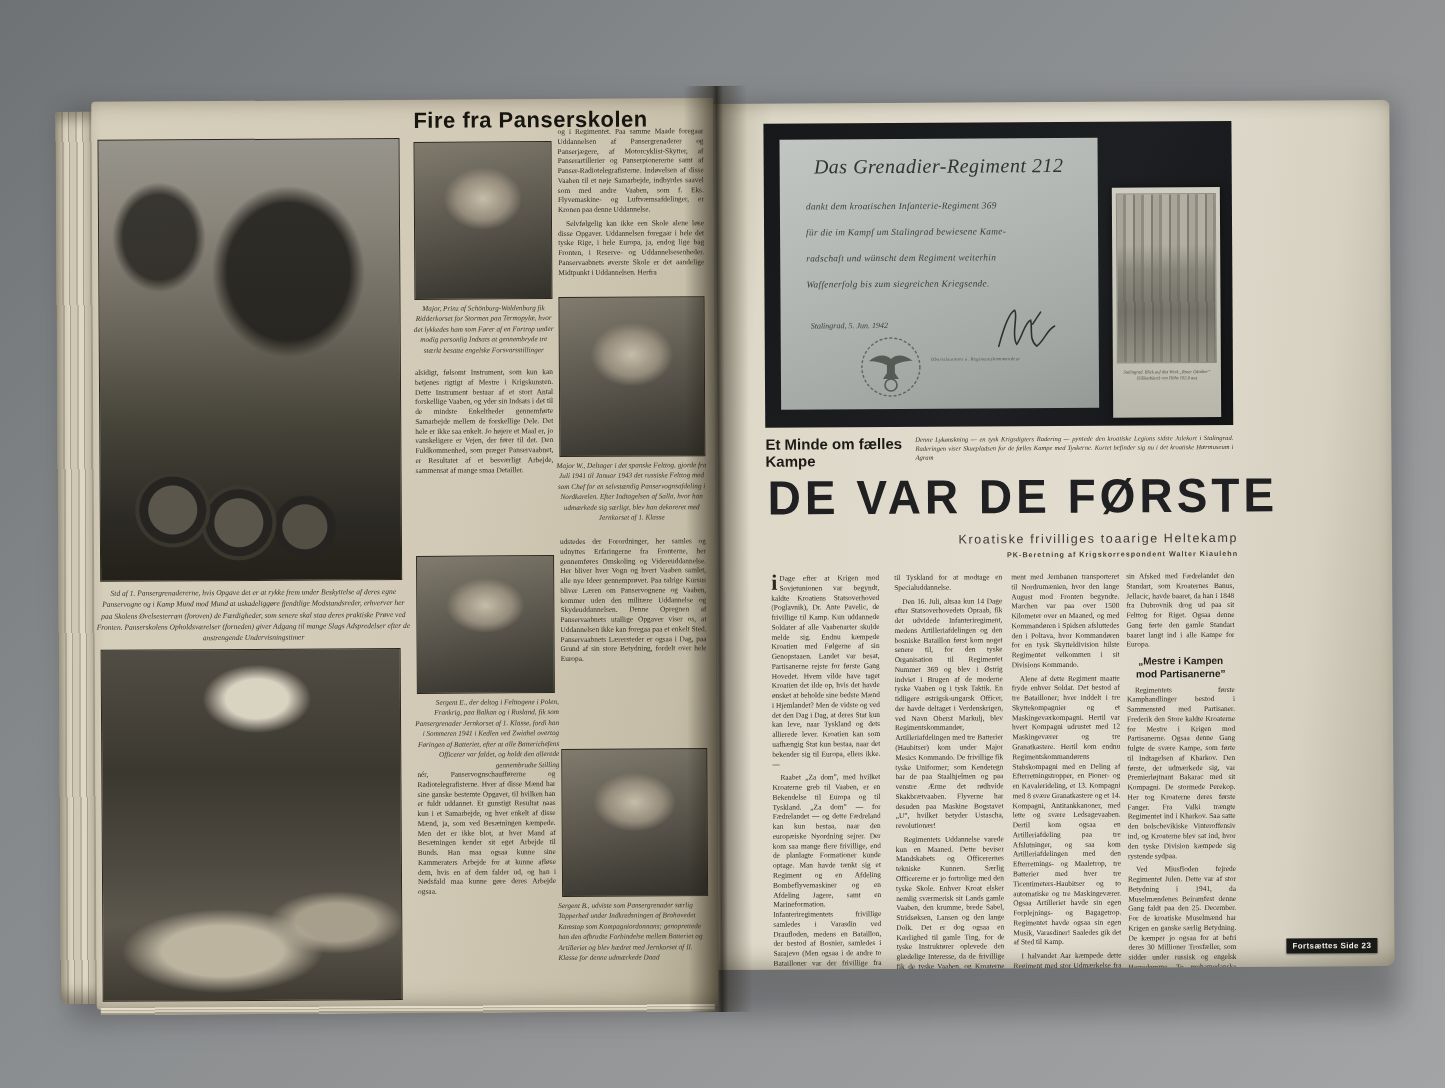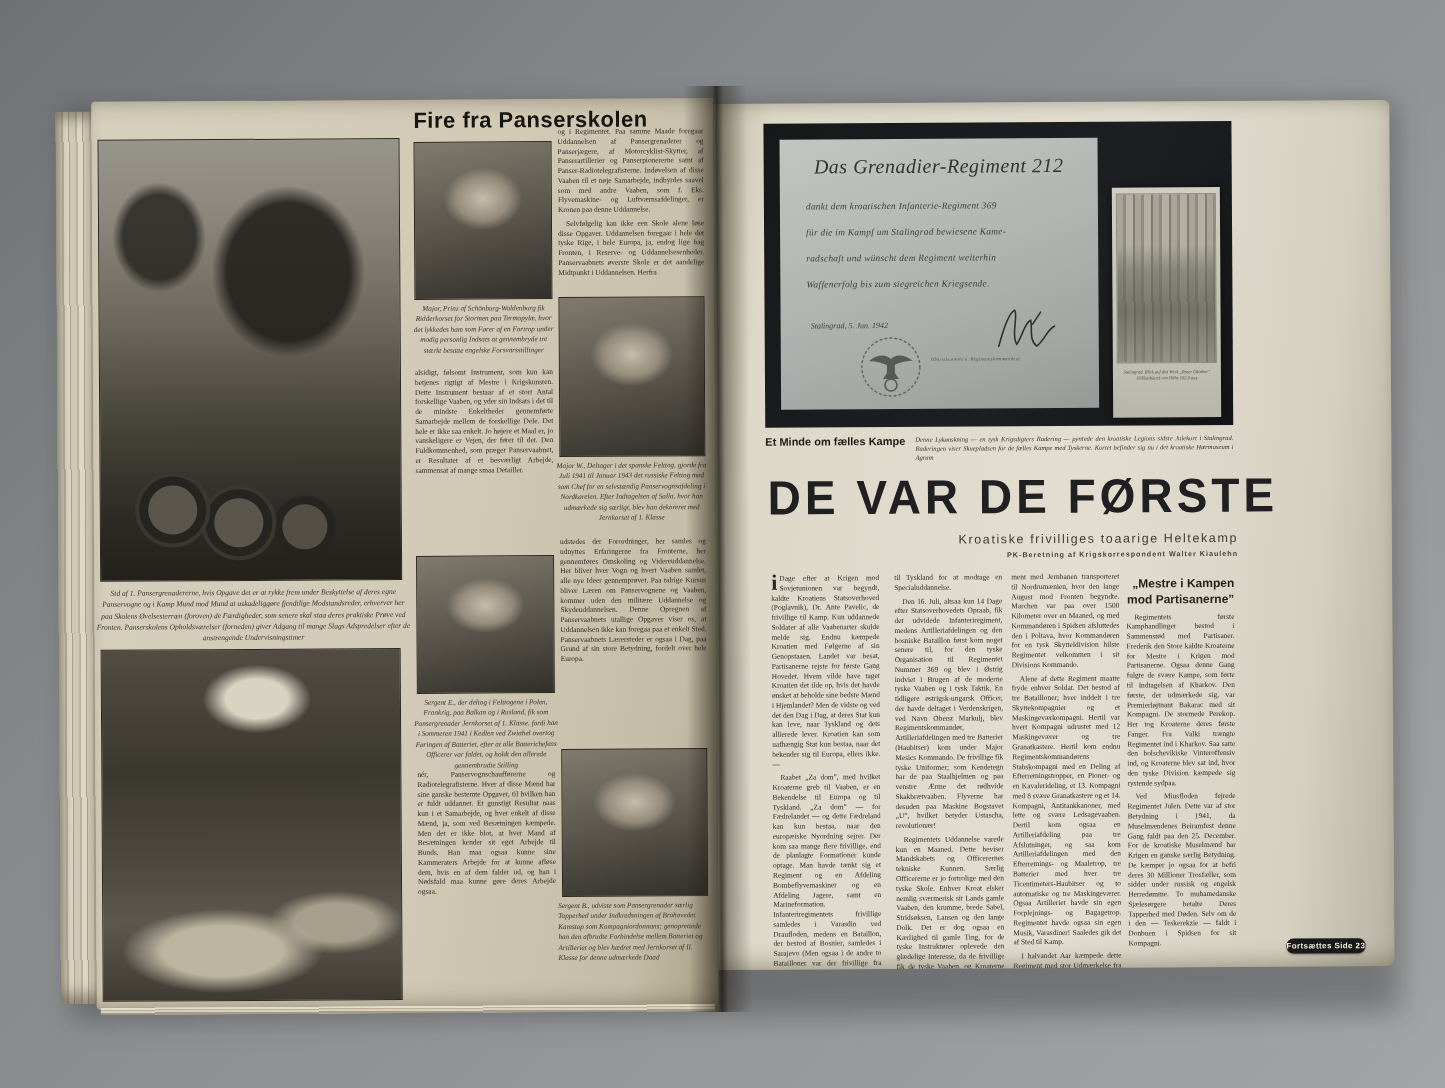--- a/index.html
+++ b/index.html
@@ -96,7 +96,7 @@
     font-style:italic; color:#4c4b45; text-align:center; line-height:1.3; }
   .memento { position:absolute; left:50px; top:332px; width:470px; }
   .memento-bold { float:left; width:150px; font-family:"Liberation Sans",sans-serif;
-    font-weight:bold; font-size:11px; color:#1c1a16; }
+    font-weight:bold; font-size:15px; color:#1c1a16; }
   .memento-text { float:left; width:318px; font-size:6.6px; font-style:italic;
     line-height:1.4; text-align:justify; color:#35312a; }
   .headline { position:absolute; left:52px; top:366px; width:470px;

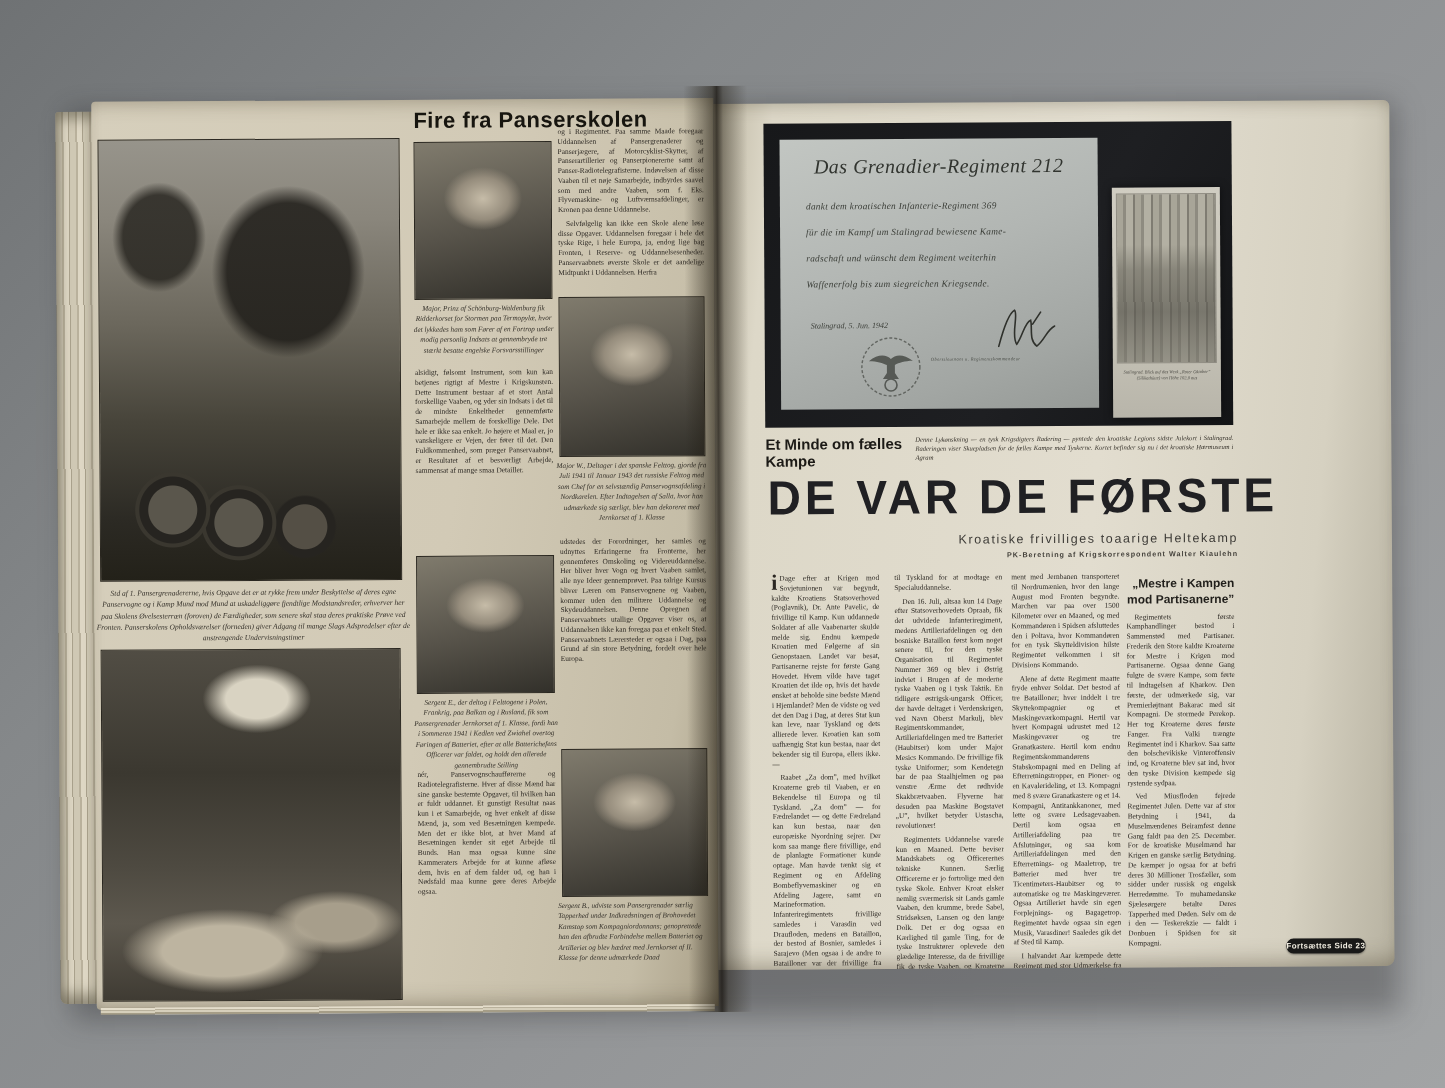--- a/index.html
+++ b/index.html
@@ -211,6 +211,7 @@
       <p>I halvandet Aar kæmpede dette Regiment med stor Udmærkelse fra Midtfronten ned til Stalingrad, hvor det i Januar delte de indesluttedes Skæbne. Som en dyrebar Arv fra den kroatiske Nation modtog Artilleriafdelingen ved</p>
     </div>
     <div class="bodytext rp-col c4">
+      <p>sin Afsked med Fædrelandet den Standart, som Kroaternes Banus, Jellacic, havde baaret, da han i 1848 fra Dubrovnik drog ud paa sit Felttog for Riget. Ogsaa denne Gang førte den gamle Standart baaret langt ind i alle Kampe for Europa.</p>
       <div class="subhead">„Mestre i Kampen mod Partisanerne”</div>
       <p>Regimentets første Kamphandlinger bestod i Sammenstød med Partisaner. Frederik den Store kaldte Kroaterne for Mestre i Krigen mod Partisanerne. Ogsaa denne Gang fulgte de svære Kampe, som førte til Indtagelsen af Kharkov. Den første, der udmærkede sig, var Premierløjtnant Bakarac med sit Kompagni. De stormede Perekop. Her tog Kroaterne deres første Fanger. Fra Valki trængte Regimentet ind i Kharkov. Saa satte den bolschevikiske Vinteroffensiv ind, og Kroaterne blev sat ind, hvor den tyske Division kæmpede sig rystende sydpaa.</p>
       <p>Ved Miusfloden fejrede Regimentet Julen. Dette var af stor Betydning i 1941, da Muselmændenes Beiramfest denne Gang faldt paa den 25. December. For de kroatiske Muselmænd har Krigen en ganske særlig Betydning. De kæmper jo ogsaa for at befri deres 30 Millioner Trosfæller, som sidder under russisk og engelsk Herredømme. To muhamedanske Sjælesørgere betalte Deres Tapperhed med Døden. Selv om de i den — Teskerekzie — faldt i Donbuen i Spidsen for sit Kompagni.</p>

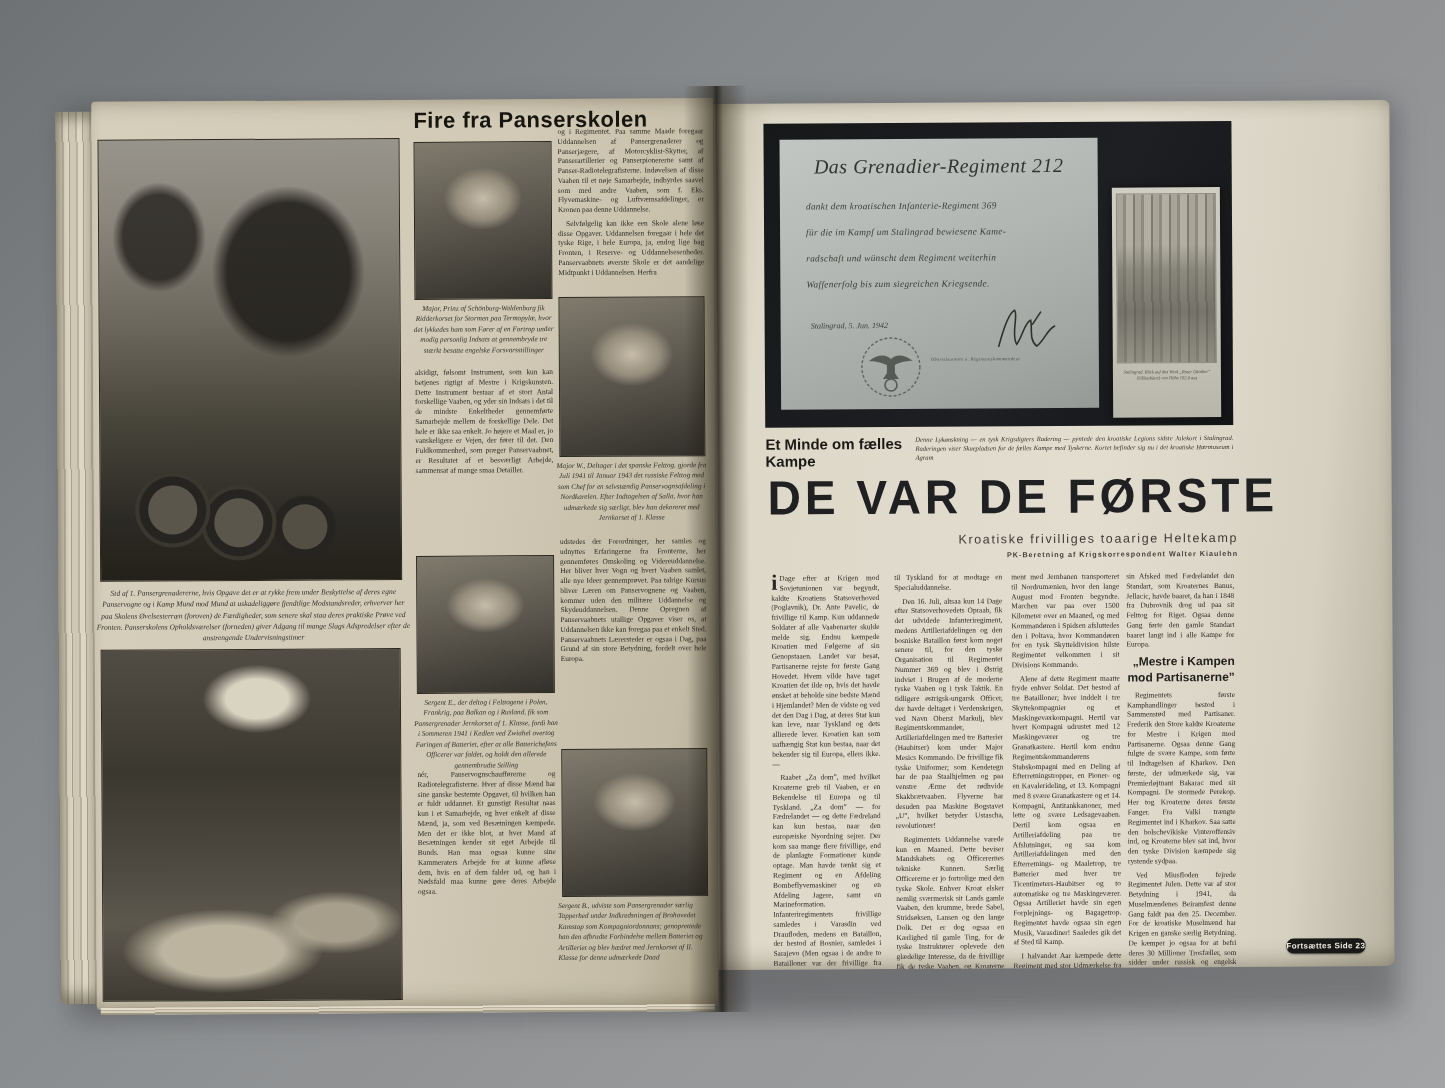--- a/index.html
+++ b/index.html
@@ -112,8 +112,8 @@
   .c1{left:55px;} .c2{left:178px;} .c3{left:295px;} .c4{left:410px;}
   .dropcap::first-letter { float:left; font-size:22px; line-height:.85; padding-right:2px;
     font-weight:bold; color:#2b2722; }
-  .subhead { font-family:"Liberation Sans",sans-serif; font-weight:bold; font-size:12px;
-    margin:5px 0 4px 0; color:#211f1b; text-align:right; }
+  .subhead { font-family:"Liberation Sans",sans-serif; font-weight:bold; font-size:10px;
+    margin:5px 0 4px 0; color:#211f1b; text-align:center; }
   .badge { position:absolute; left:568px; top:838px; background:#191918; color:#f0ece0;
     font-family:"Liberation Sans",sans-serif; font-weight:bold; font-size:8px;
     padding:3px 0; letter-spacing:.4px; box-shadow:0 1px 2px rgba(0,0,0,.4);border-radius:7px; }

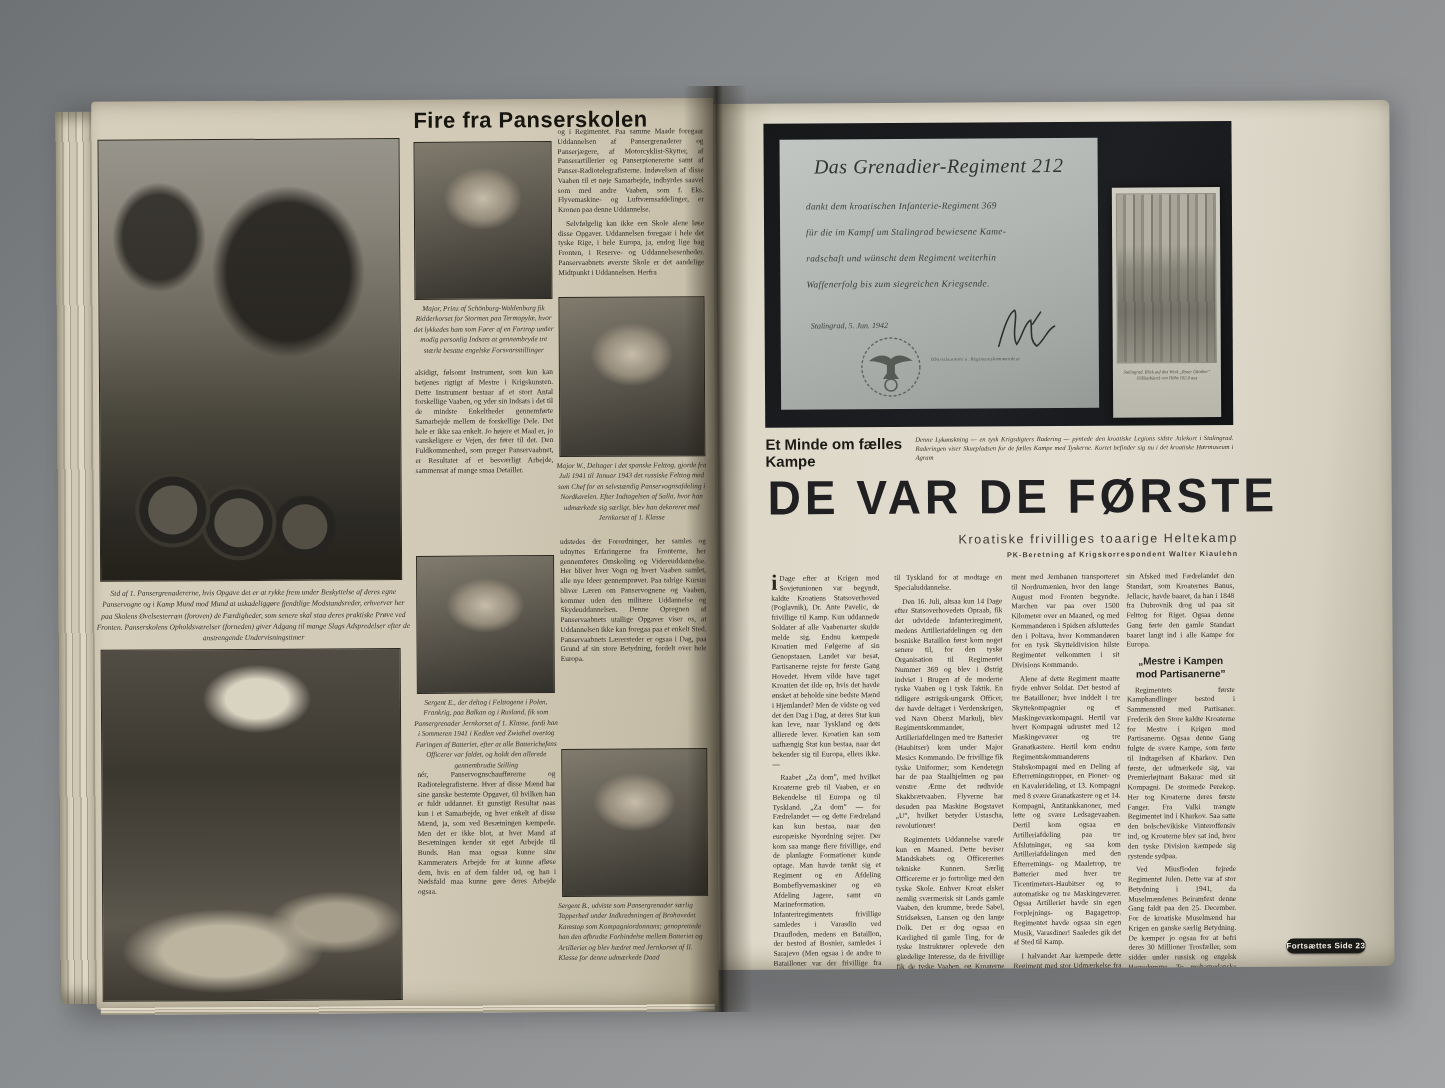--- a/index.html
+++ b/index.html
@@ -59,7 +59,7 @@
   .port-cap { position:absolute; font-size:7.2px; line-height:1.45; }
   .cap-p1 { left:318px; top:204px; width:146px; }
   .cap-p2 { left:462px; top:362px; width:152px; }
-  .cap-p3 { left:318px; top:598px; width:146px; text-align:center; }
+  .cap-p3 { left:318px; top:598px; width:146px; text-align:right; }
   .cap-p4 { left:462px; top:802px; width:152px; text-align:left; }
   .bodytext { font-size:7.4px; line-height:1.32; text-align:justify; color:#2b2722; overflow:hidden; }
   .bodytext p { margin-bottom:4px; text-indent:8px; }

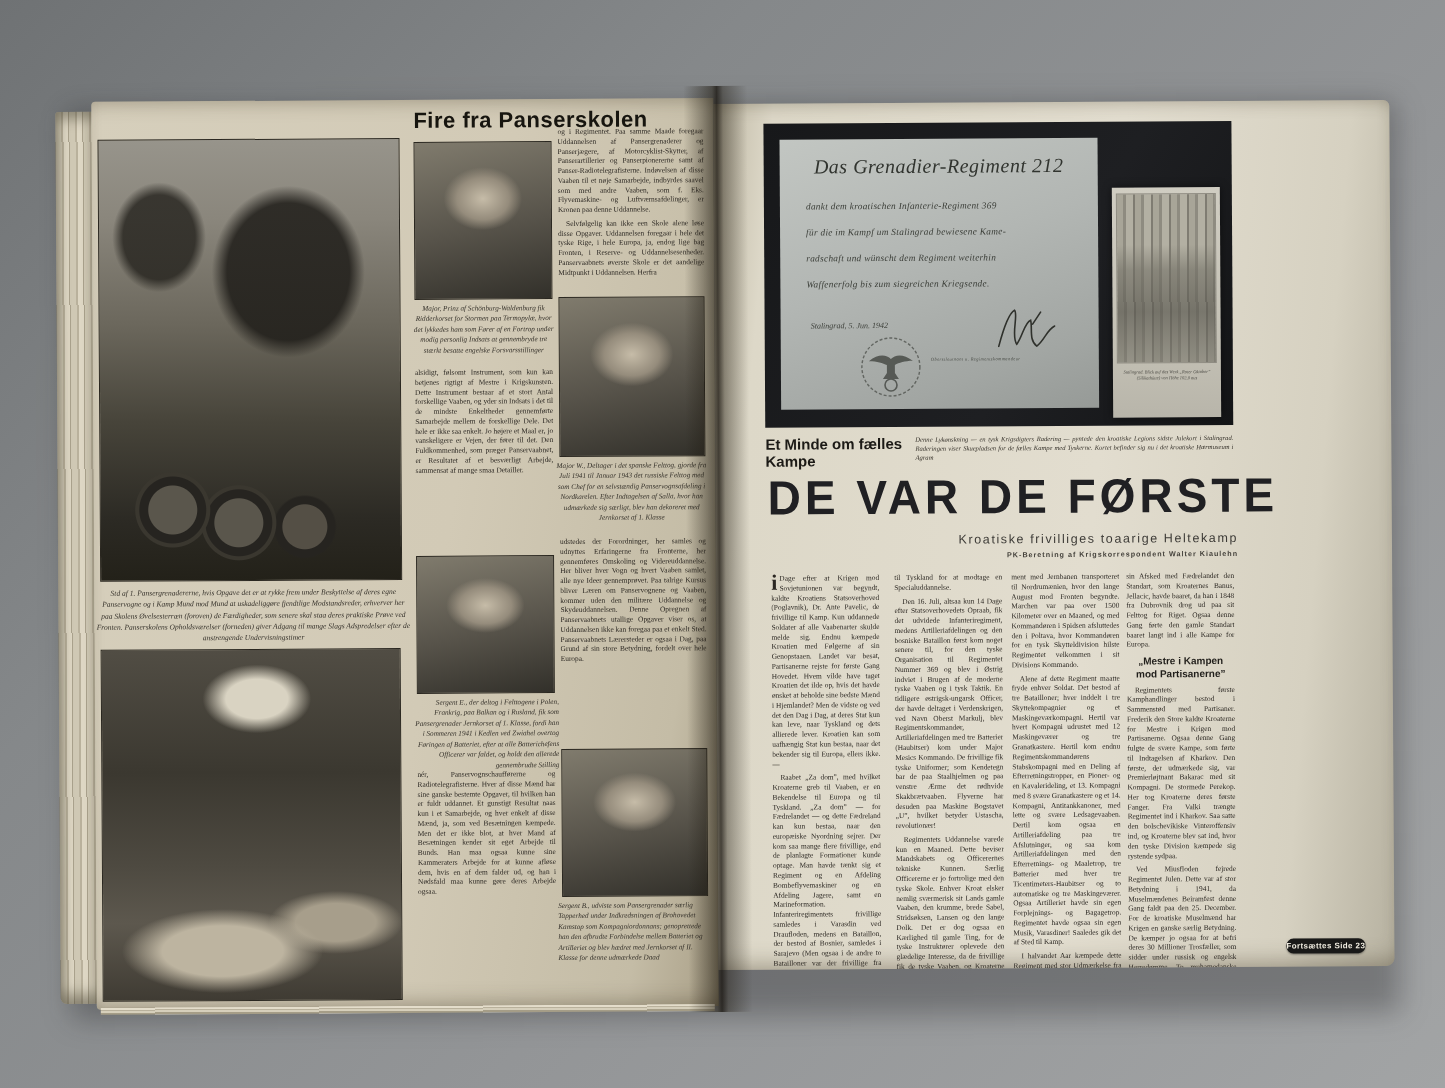--- a/index.html
+++ b/index.html
@@ -116,7 +116,7 @@
     margin:5px 0 4px 0; color:#211f1b; text-align:center; }
   .badge { position:absolute; left:568px; top:838px; background:#191918; color:#f0ece0;
     font-family:"Liberation Sans",sans-serif; font-weight:bold; font-size:8px;
-    padding:3px 0; letter-spacing:.4px; box-shadow:0 1px 2px rgba(0,0,0,.4);border-radius:7px; }
+    padding:3px 6px; letter-spacing:.4px; box-shadow:0 1px 2px rgba(0,0,0,.4); }
   .bottom-edge { position:absolute; left:40px; top:918px; width:614px; height:7px;
     background:repeating-linear-gradient(180deg,#e4ddcb 0 2px,#b9b19c 2px 3px,#d6cfbb 3px 5px,#a59d87 5px 7px); }
 </style>

